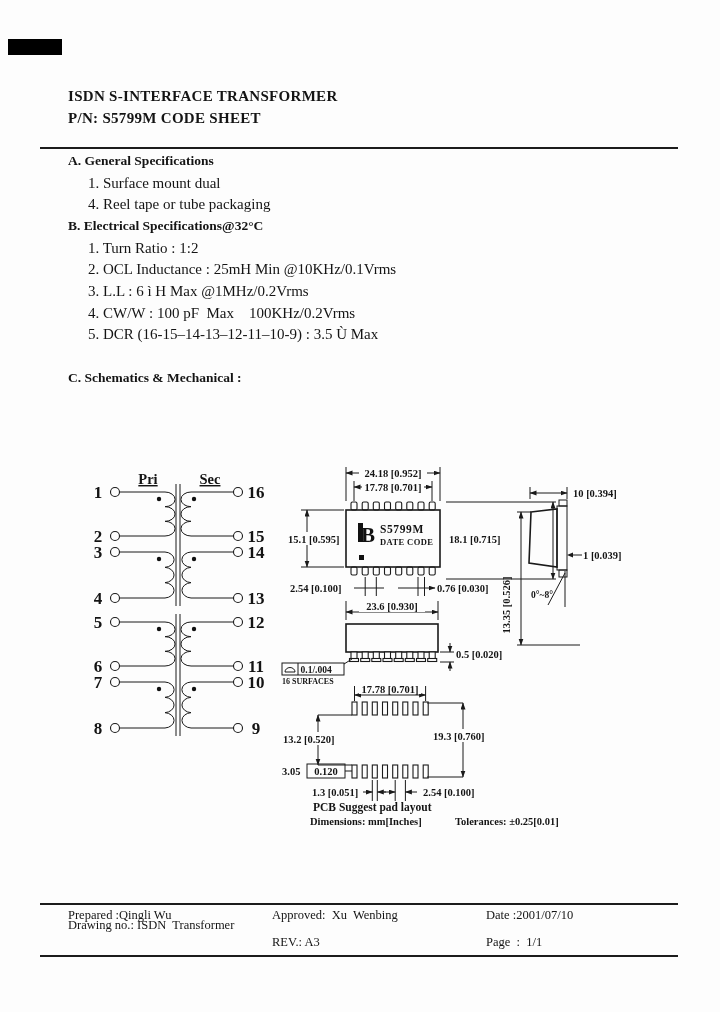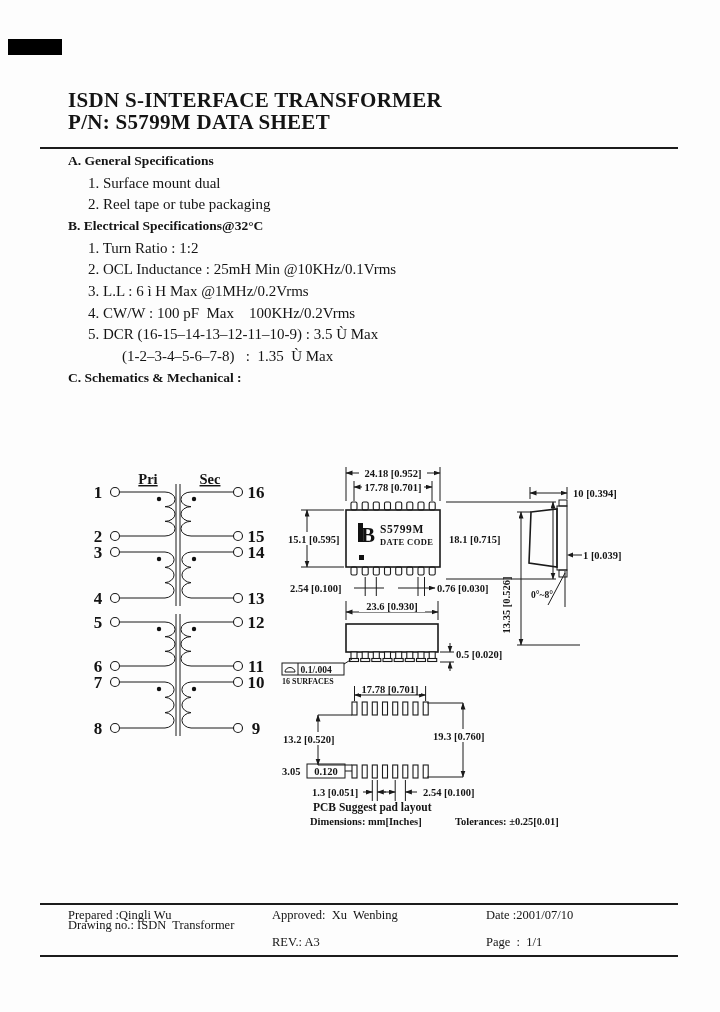--- a/index.html
+++ b/index.html
@@ -7,7 +7,7 @@
         font-family:"Liberation Serif",serif;color:#141414;overflow:hidden;margin:0 auto;}
   .abs{position:absolute;white-space:pre;}
   .b{font-weight:bold;}
-  .t15{font-size:21px;letter-spacing:.3px;}
+  .t15{font-size:15px;letter-spacing:.3px;}
   .t13h{font-size:13.5px;}
   .t13{font-size:15px;}
   .t12{font-size:12.5px;}

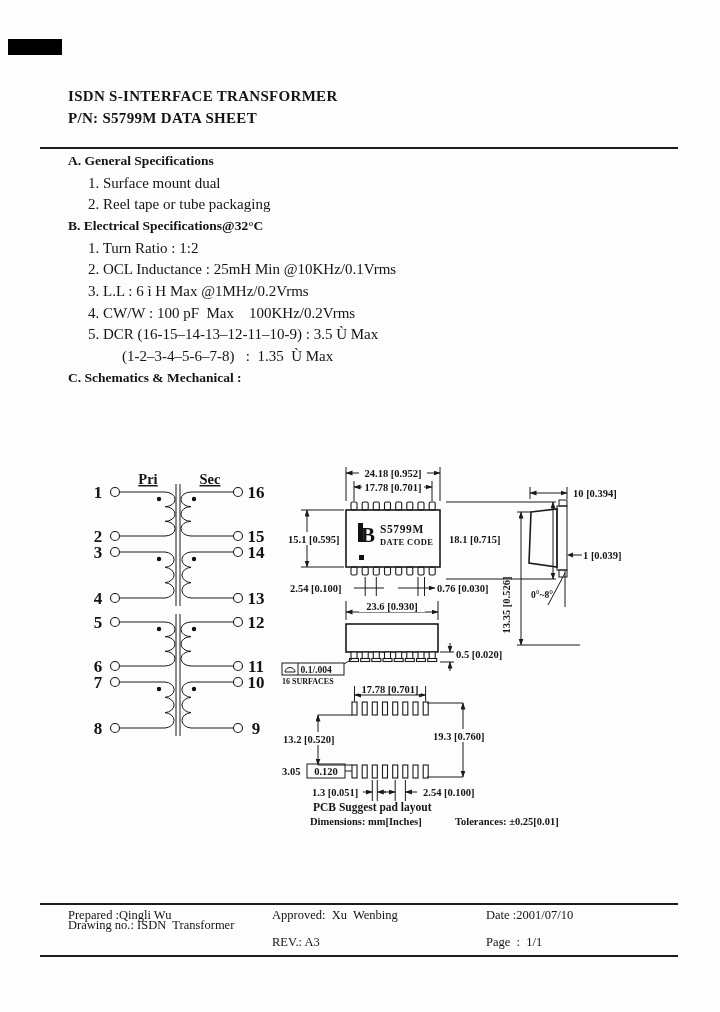--- a/index.html
+++ b/index.html
@@ -37,7 +37,7 @@
   <div class="redact" style="left:8px;top:39px;width:54px;height:16px;"></div>
 
   <div class="abs b t15" style="left:68px;top:88px;">ISDN S-INTERFACE TRANSFORMER</div>
-  <div class="abs b t15" style="left:68px;top:110px;">P/N: S5799M DATA SHEET</div>
+  <div class="abs b t15" style="left:68px;top:110px;">P/N: S5799M CODE SHEET</div>
 
   <div class="rule" style="top:147px;"></div>
 

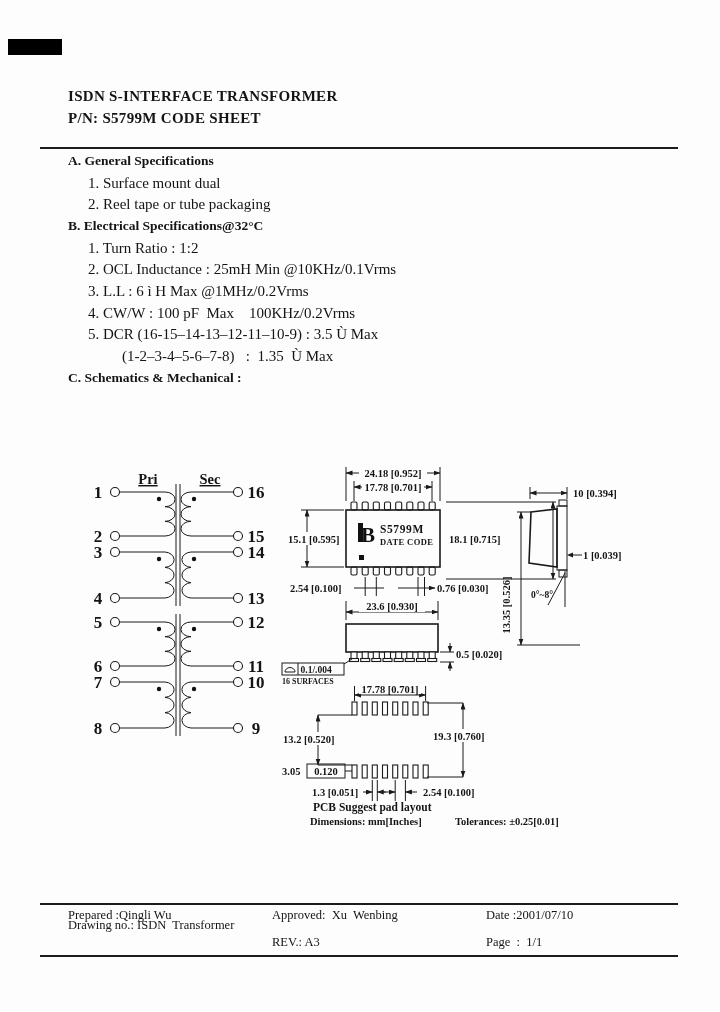--- a/index.html
+++ b/index.html
@@ -43,7 +43,7 @@
 
   <div class="abs b t13h" style="left:68px;top:153px;">A. General Specifications</div>
   <div class="abs t13" style="left:88px;top:175px;">1. Surface mount dual</div>
-  <div class="abs t13" style="left:88px;top:196px;">2. Reel tape or tube packaging</div>
+  <div class="abs t13" style="left:88px;top:196px;">4. Reel tape or tube packaging</div>
 
   <div class="abs b t13h" style="left:68px;top:218px;">B. Electrical Specifications@32°C</div>
   <div class="abs t13" style="left:88px;top:240px;">1. Turn Ratio : 1:2</div>

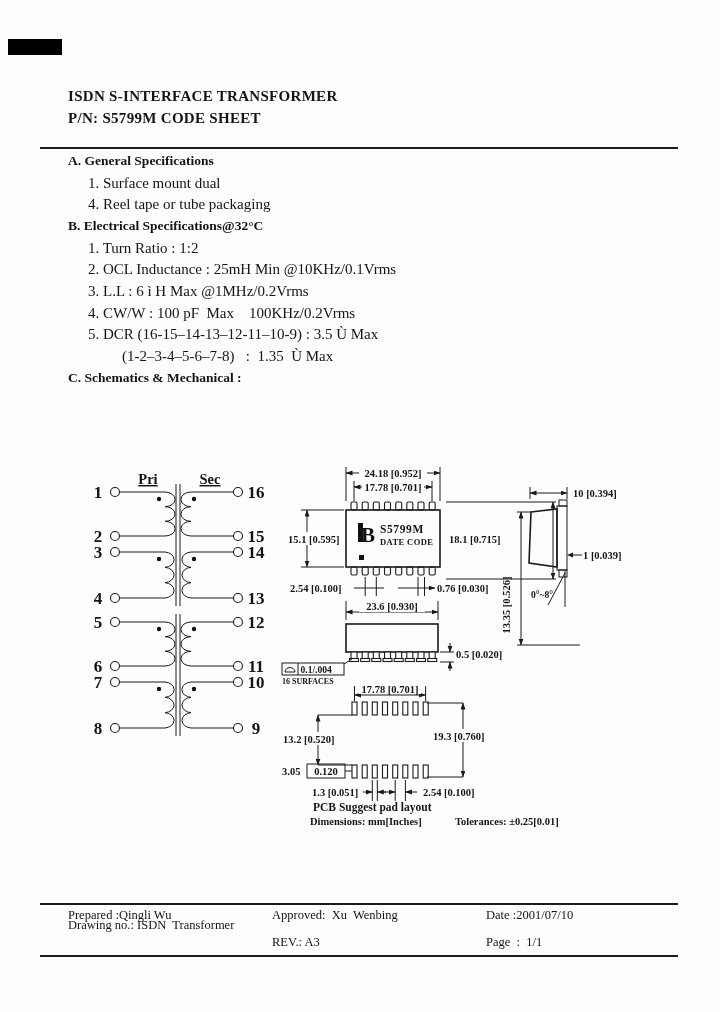--- a/index.html
+++ b/index.html
@@ -51,7 +51,6 @@
   <div class="abs t13" style="left:88px;top:283px;">3. L.L : 6 ì H Max @1MHz/0.2Vrms</div>
   <div class="abs t13" style="left:88px;top:305px;">4. CW/W : 100 pF  Max    100KHz/0.2Vrms</div>
   <div class="abs t13" style="left:88px;top:326px;text-align:center;">5. DCR (16-15–14-13–12-11–10-9) : 3.5 Ù Max</div>
-  <div class="abs t13" style="left:122px;top:348px;">(1-2–3-4–5-6–7-8)   :  1.35  Ù Max</div>
 
   <div class="abs b t13h" style="left:68px;top:370px;">C. Schematics &amp; Mechanical :</div>
 

